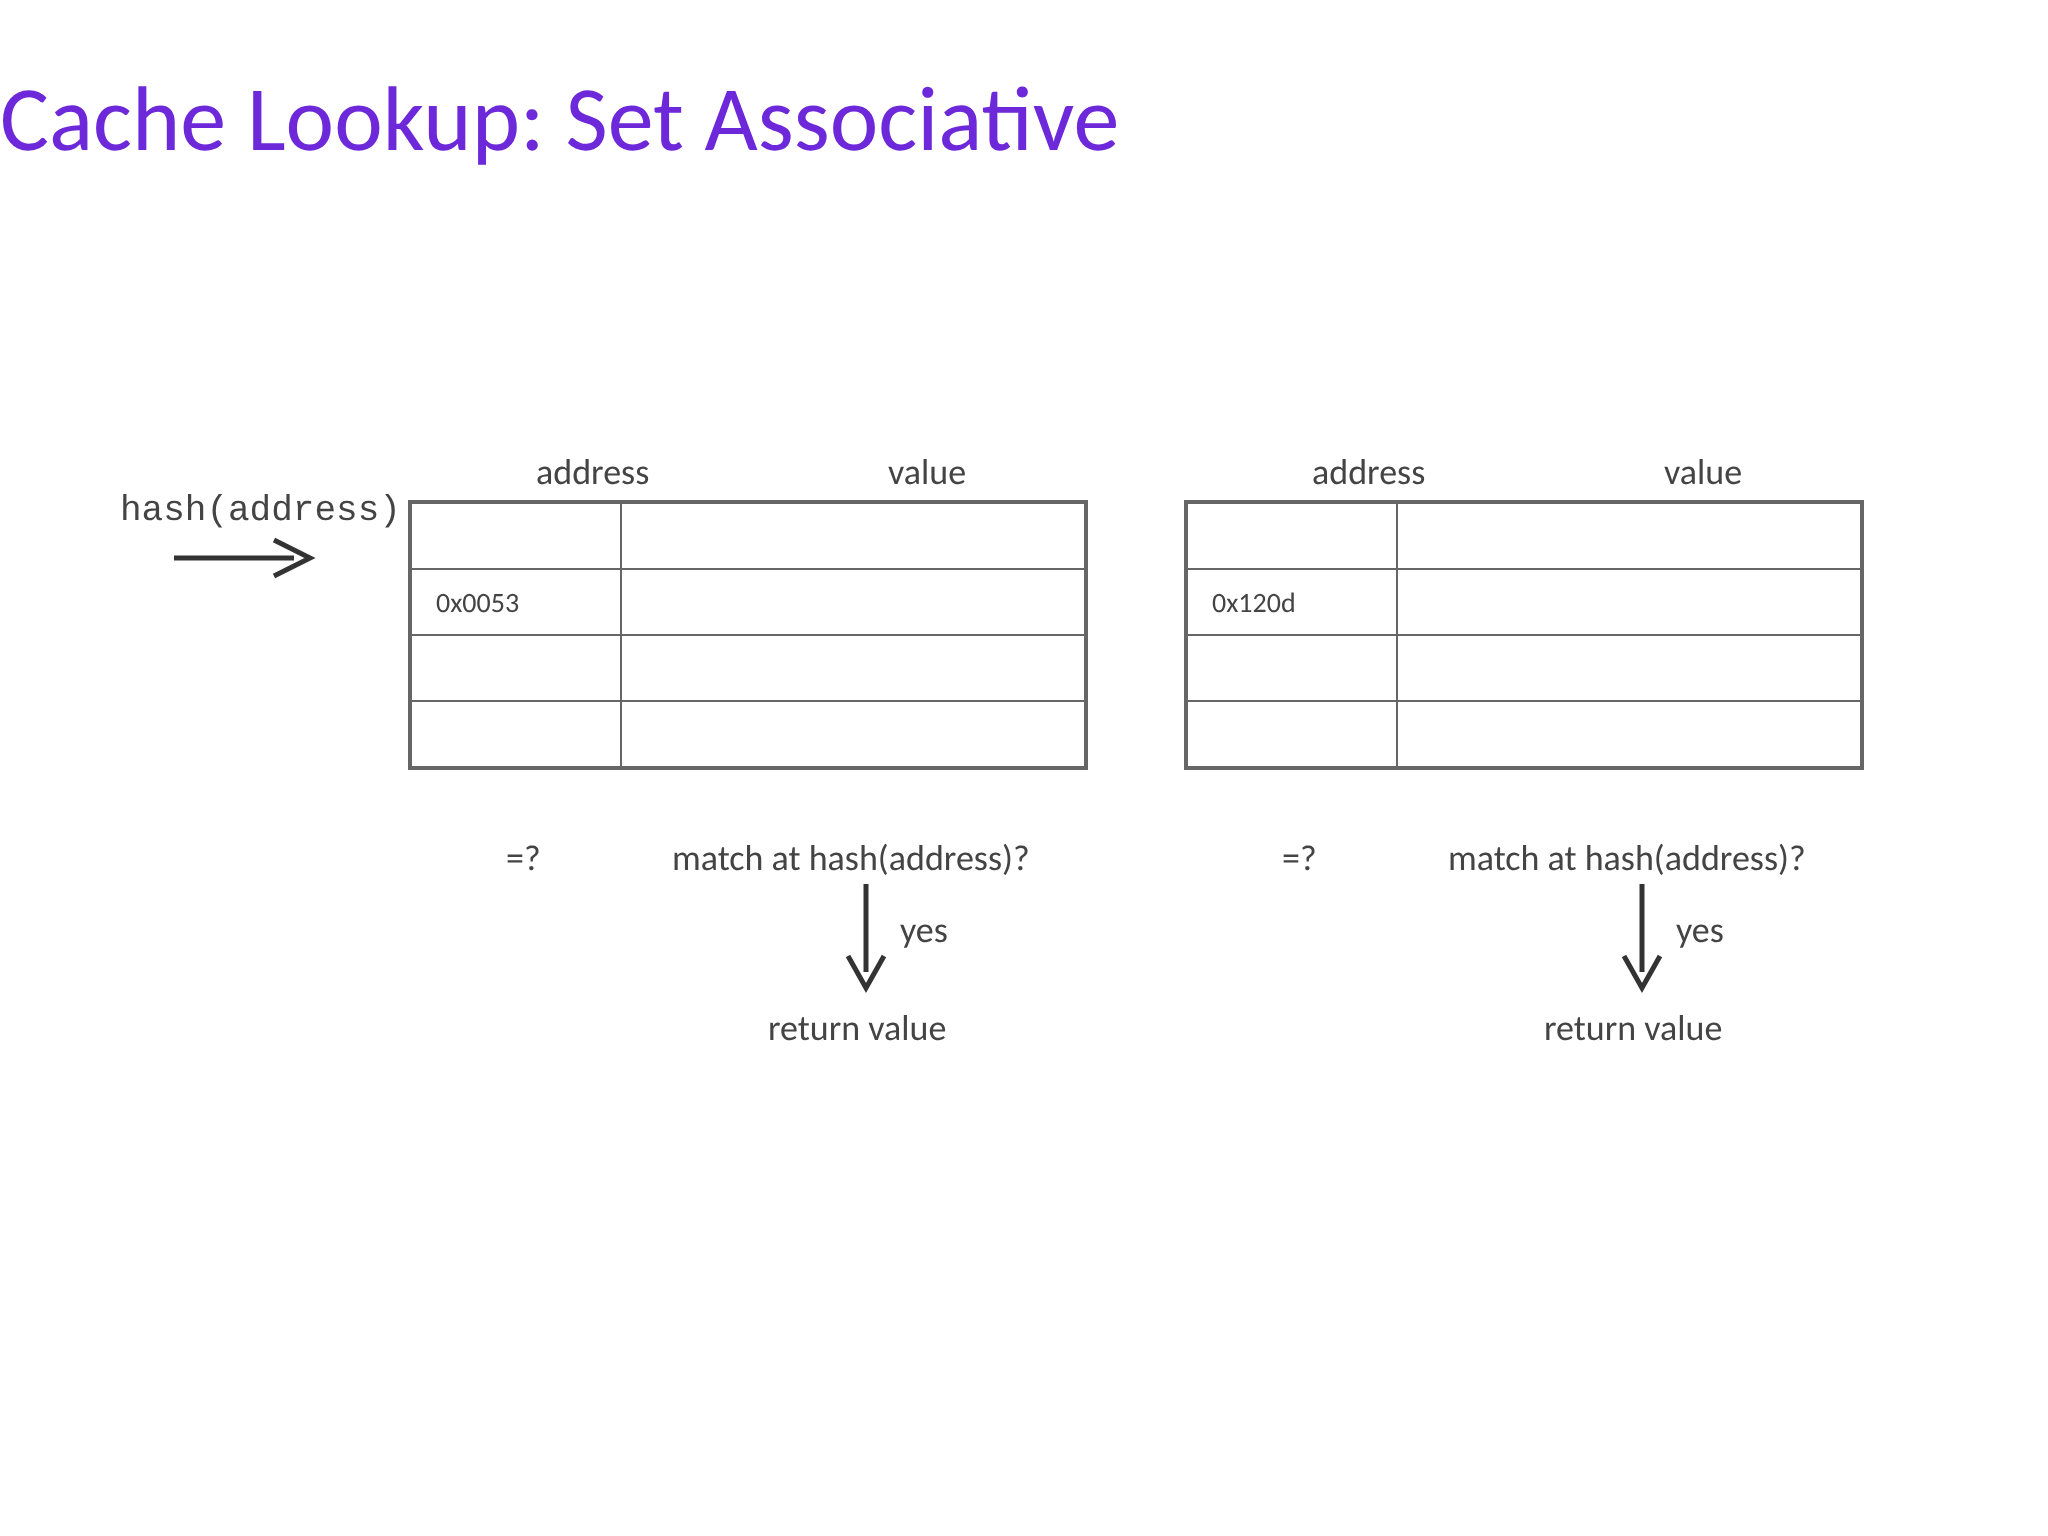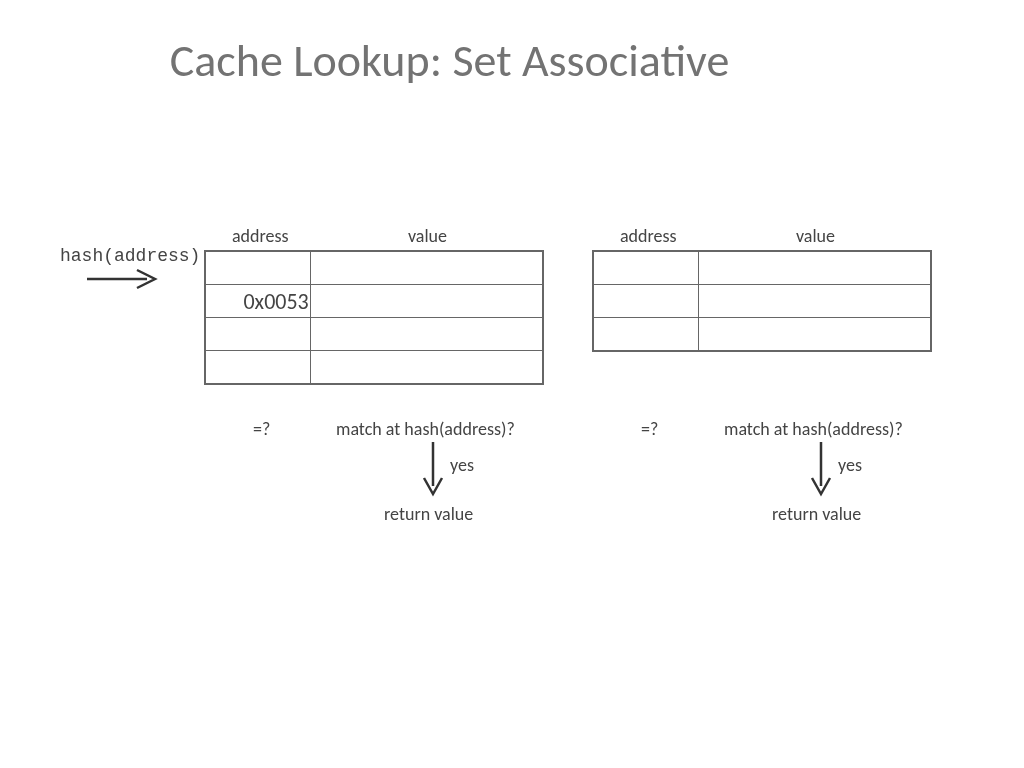--- a/index.html
+++ b/index.html
@@ -17,10 +17,9 @@
     top: 32px;
     left: 0;
     width: 899px;
-    text-align: center;
     font-size: 46px;
     font-weight: 400;
-    color: #737373;
+    color: #6d28d9;
   }
   .hash-label {
     position: absolute;

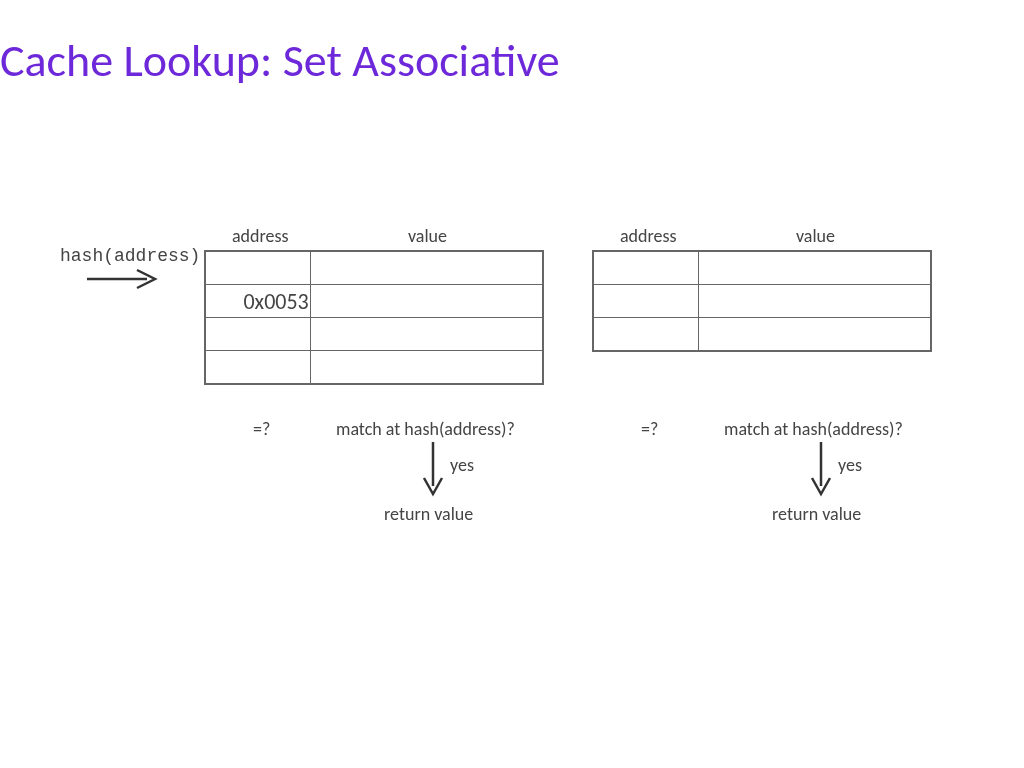--- a/index.html
+++ b/index.html
@@ -34,6 +34,7 @@
     position: absolute;
     font-size: 18px;
     color: #444;
+    margin-left: 36px;
   }
   .cache-table {
     position: absolute;

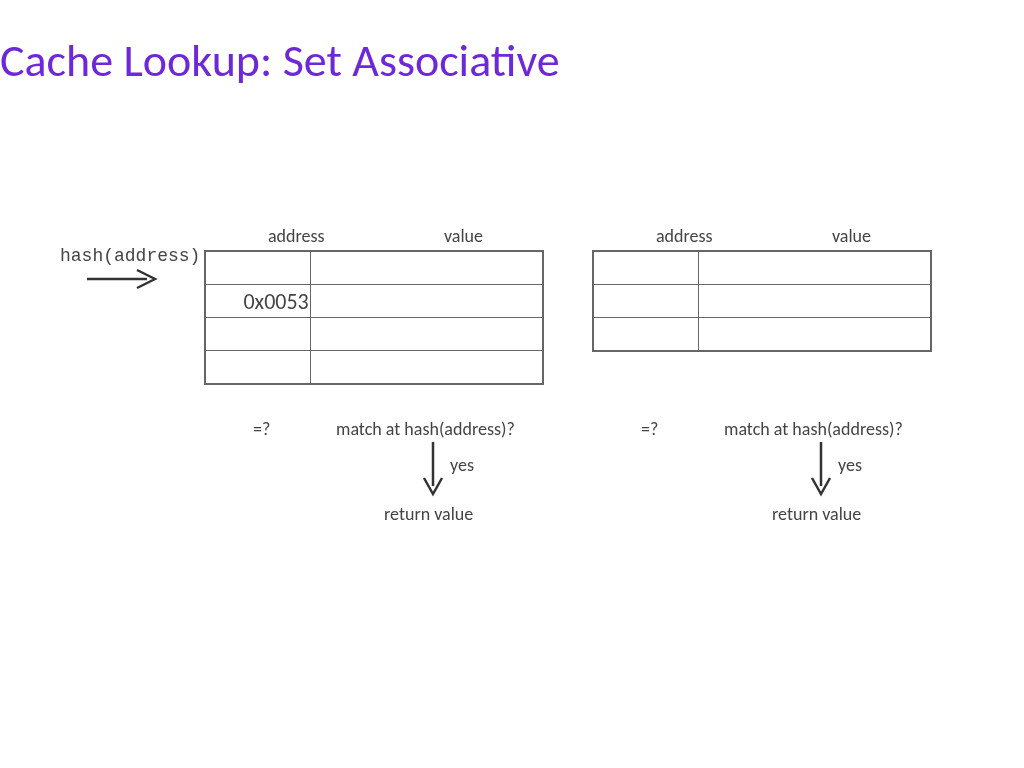--- a/index.html
+++ b/index.html
@@ -45,10 +45,10 @@
   .cache-table td {
     border: 1px solid #666;
     height: 30px;
-    font-size: 22px;
+    font-size: 14px;
     color: #444;
     padding-left: 12px;
-    text-align: right;
+    text-align: left;
     vertical-align: middle;
   }
   .addr-col { width: 104px; }

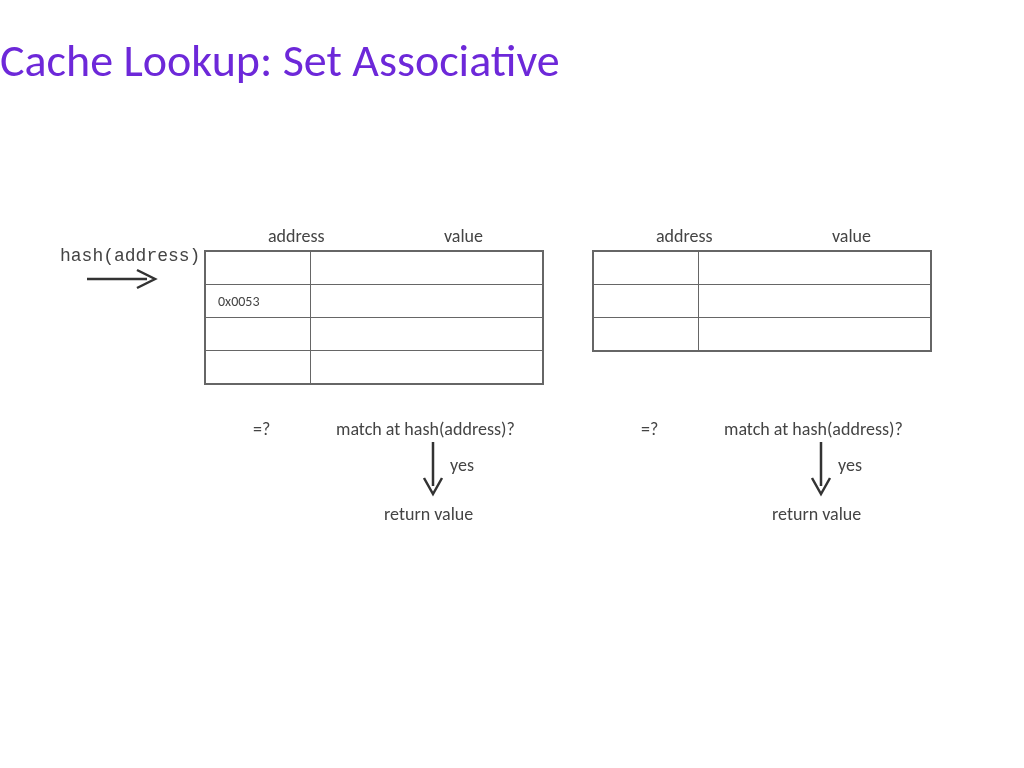--- a/index.html
+++ b/index.html
@@ -118,6 +118,10 @@
     <td></td>
   </tr>
   <tr>
+    <td>0x120d</td>
+    <td></td>
+  </tr>
+  <tr>
     <td></td>
     <td></td>
   </tr>

